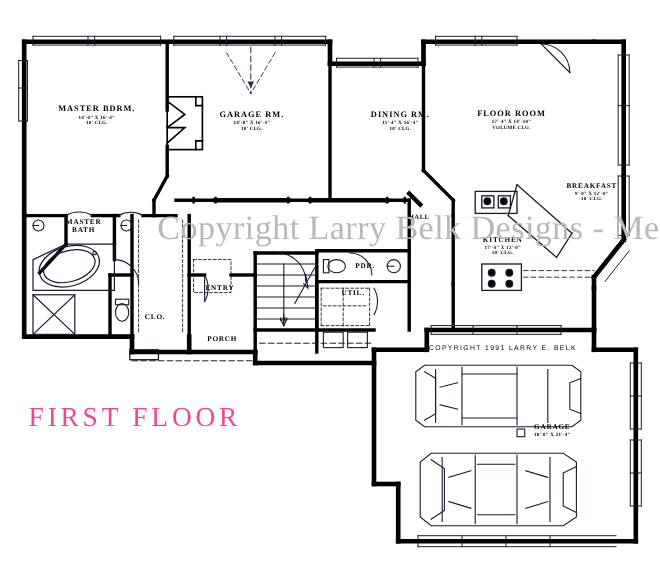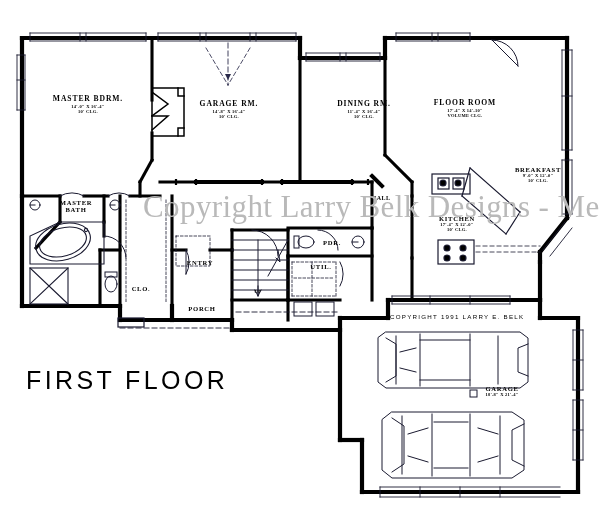--- a/index.html
+++ b/index.html
@@ -12,7 +12,7 @@
   .rm-clg{font-size:4.5px;letter-spacing:.25px;}
   .sm-name{font-size:6.6px;letter-spacing:.7px;}
   .tiny-name{font-size:6px;letter-spacing:.5px;}
-  #title{position:absolute;left:26px;top:366px;font-size:25px;letter-spacing:3.4px;color:#000000;font-family:Liberation Sans, sans-serif;font-weight:normal;}
+  #title{position:absolute;left:26px;top:366px;font-size:25px;letter-spacing:3.4px;color:#ec4899;font-family:Liberation Serif, serif;font-weight:normal;}
   #watermark{position:absolute;left:143px;top:189px;font-size:31px;letter-spacing:.4px;color:#b9b9b9;font-family:"Liberation Serif",serif;white-space:nowrap;}
   #copy-note{position:absolute;left:390px;top:313px;font-size:6.2px;letter-spacing:1.25px;color:#000;font-family:"Liberation Sans",sans-serif;white-space:nowrap;}
   .up-lbl{font-size:5px;letter-spacing:.5px;font-weight:bold;}

